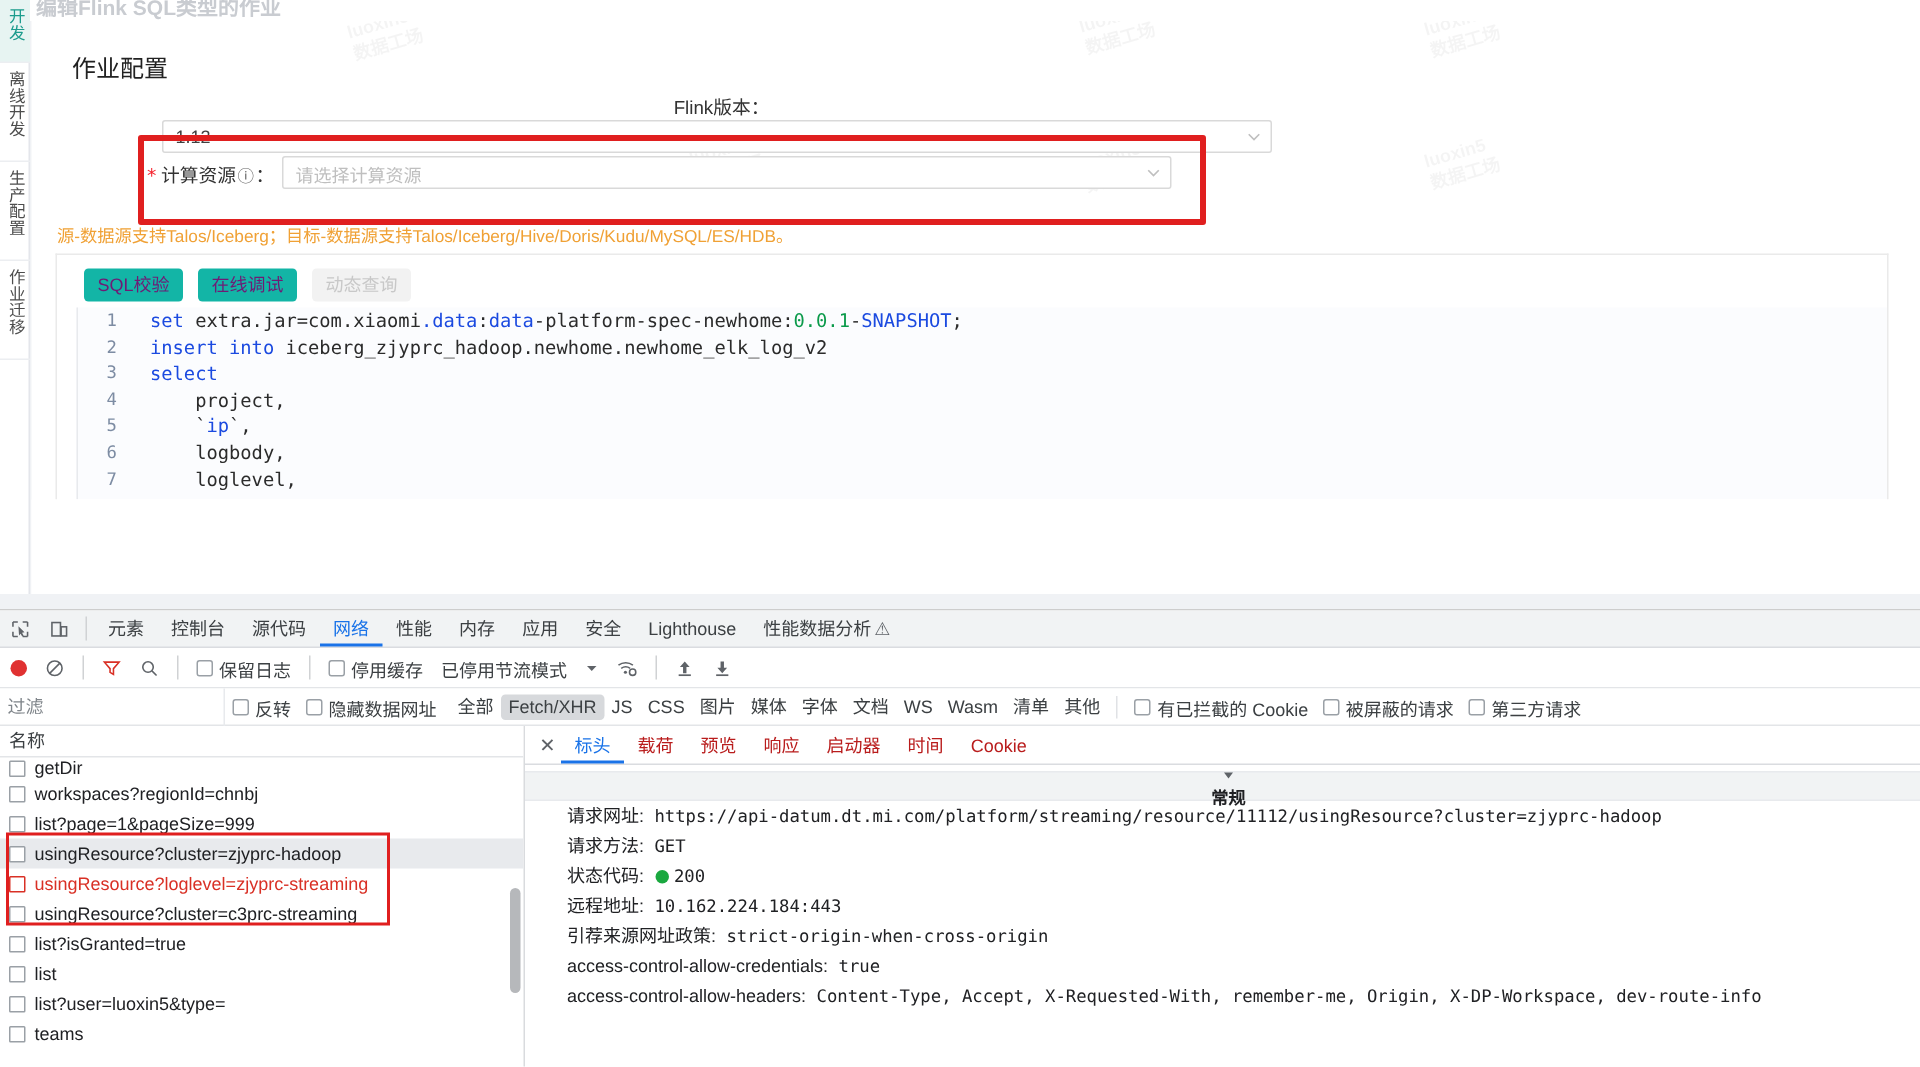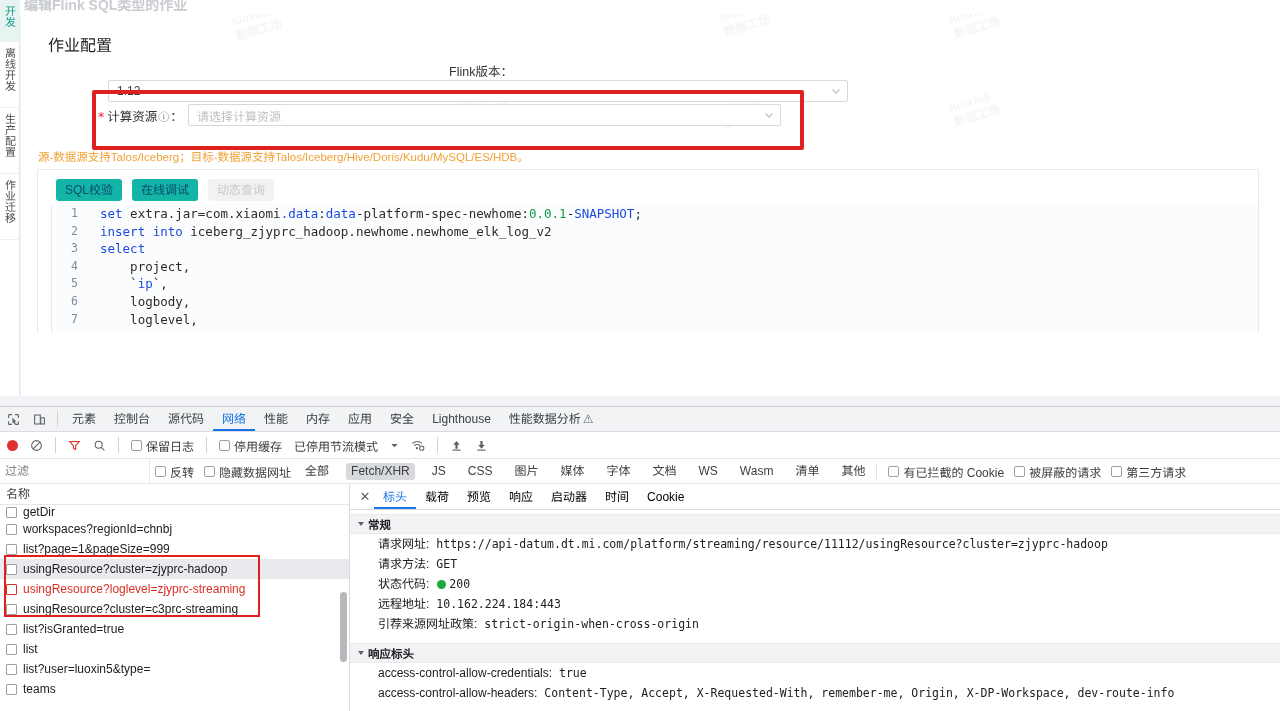--- a/index.html
+++ b/index.html
@@ -112,7 +112,7 @@
   .btn {
     height: 22px; padding: 0 9px; border-radius: 3px;
     font-size: 12px; line-height: 22px; border: none; cursor: pointer;
-    color: #0c4a6e; background: #13b5a6; white-space: nowrap;
+    color: #701a75; background: #13b5a6; white-space: nowrap;
   }
   .btn.disabled { background: #f2f2f2; color: #c8c8c8; cursor: default; }
 

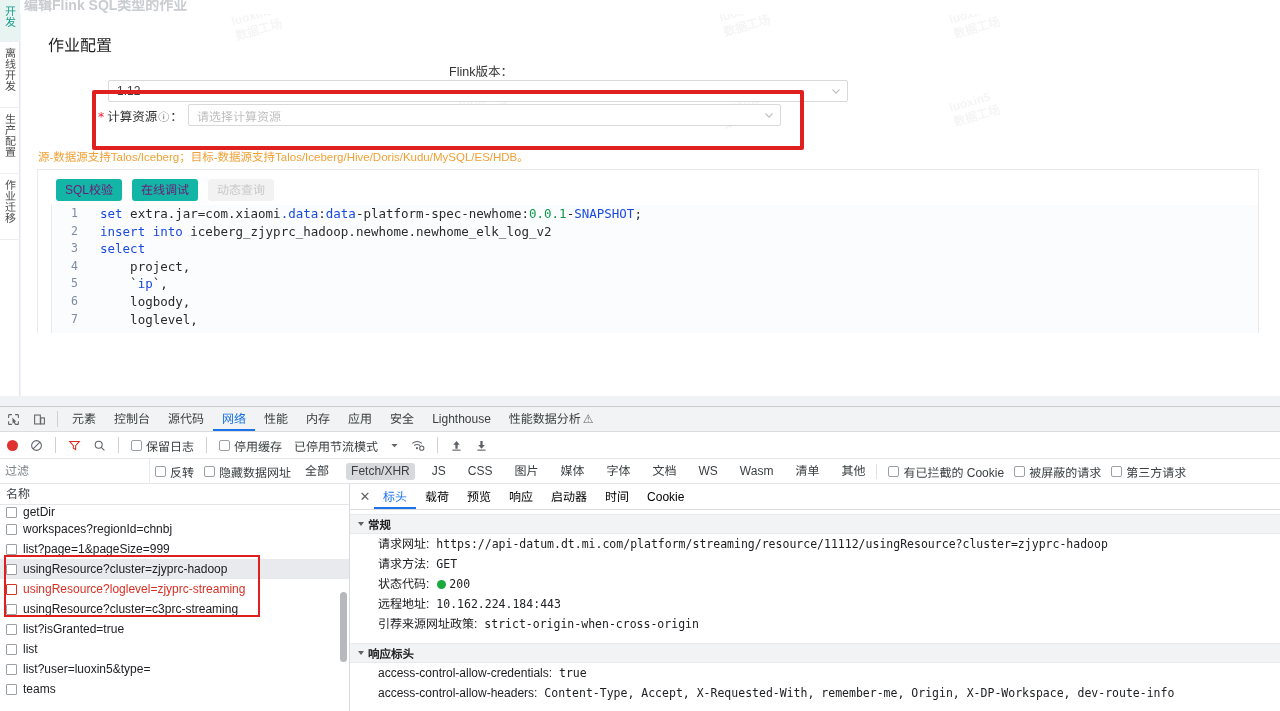--- a/index.html
+++ b/index.html
@@ -513,7 +513,7 @@
         <span class="cbx"></span>
         <span>隐藏数据网址</span>
       </div>
-      <div style="display:flex; align-items:flex-end; gap:12px; margin-left:4px;">
+      <div style="display:flex; align-items:flex-end; gap:0; margin-left:4px;">
         <div class="ftype">全部</div>
         <div class="ftype sel">Fetch/XHR</div>
         <div class="ftype">JS</div>

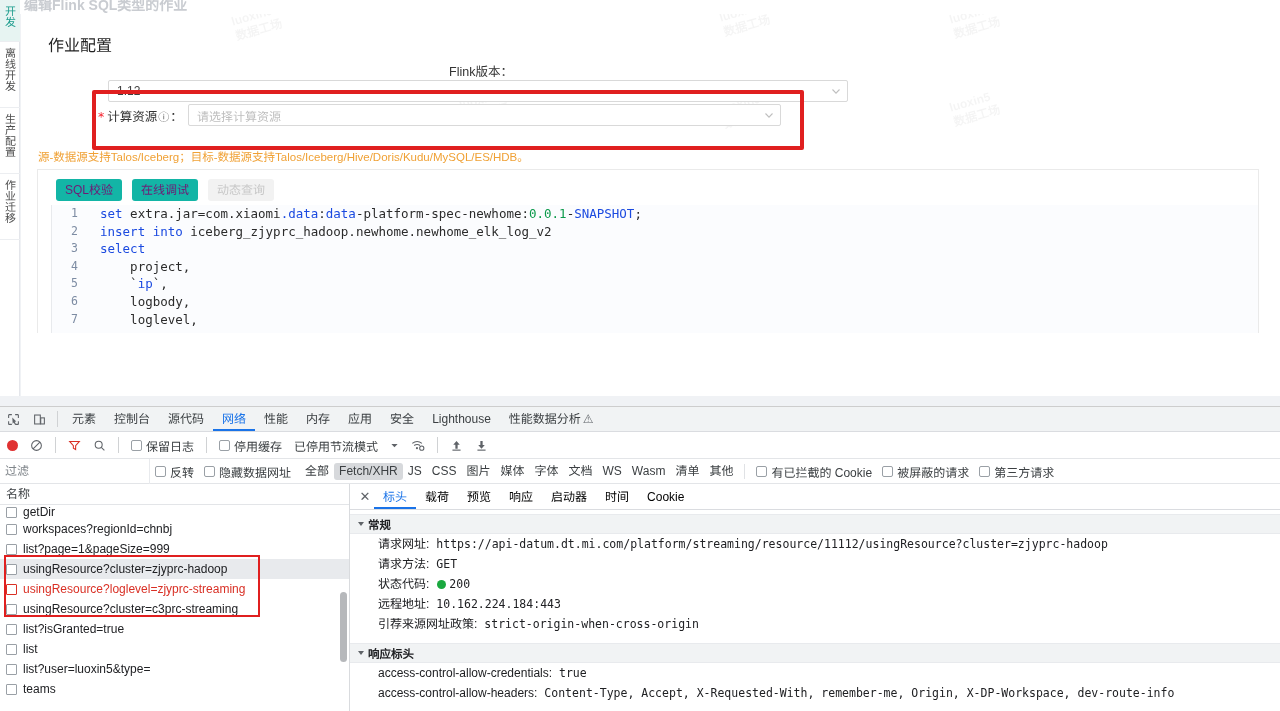--- a/index.html
+++ b/index.html
@@ -231,7 +231,7 @@
     border-bottom: 1px solid #dadce0; background: #fff; padding-left: 6px;
   }
   .det-close { width: 18px; text-align: center; color: #5f6368; font-size: 13px; }
-  .det-tab { padding: 0 9px; height: 25px; line-height: 26px; color: #000000; white-space: nowrap; }
+  .det-tab { padding: 0 9px; height: 25px; line-height: 26px; color: #b91c1c; white-space: nowrap; }
   .det-tab.active { color: #1a73e8; box-shadow: inset 0 -2px 0 #1a73e8; }
 
   .sect-head {

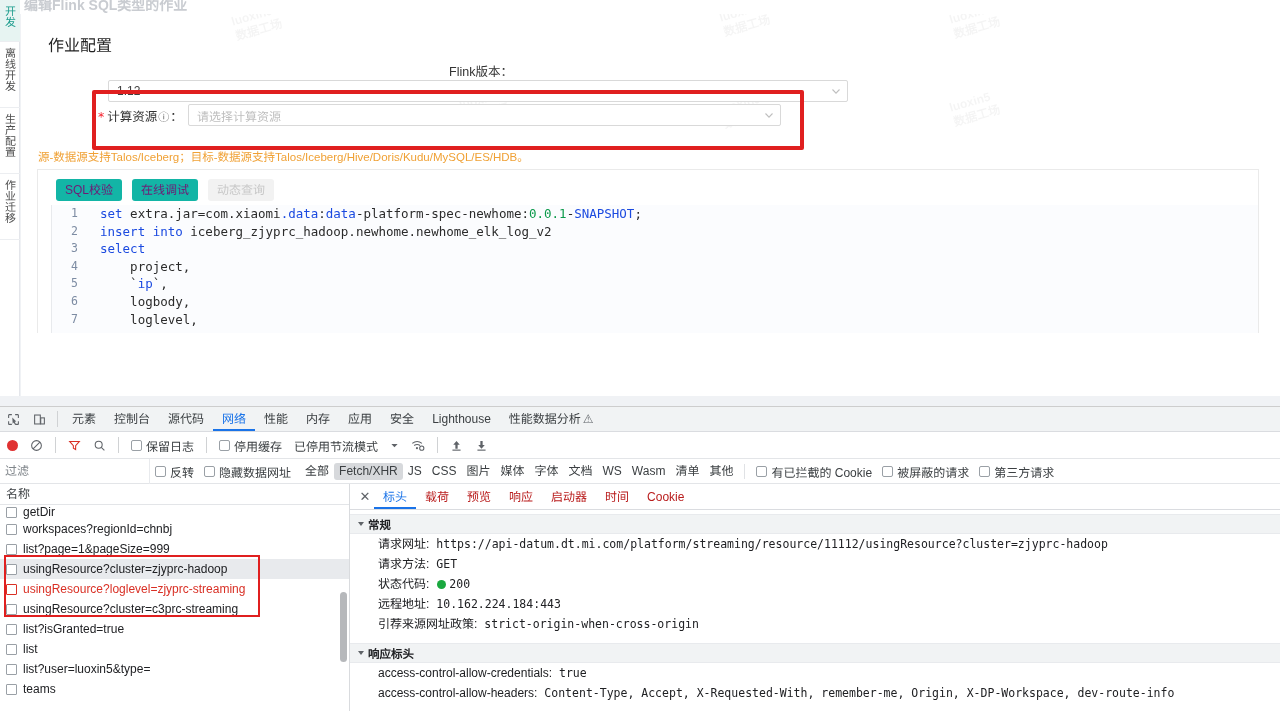--- a/index.html
+++ b/index.html
@@ -238,7 +238,7 @@
     display: flex; align-items: center; gap: 4px;
     height: 20px; padding-left: 8px; margin-top: 4px;
     font-weight: 700; color: #202124; font-size: 11.5px;
-    background: #f1f3f4; border-top: 1px solid #e8eaed; border-bottom: 1px solid #e8eaed;
+    background: #f1f3f4; border-top: 1px solid #e8eaed; border-bottom: 1px solid #e8eaed; flex-direction: column;
   }
   .tri { width: 0; height: 0; border-left: 4px solid #5f6368; border-top: 3.5px solid transparent; border-bottom: 3.5px solid transparent; }
   .tri.open { border-left: 3.5px solid transparent; border-right: 3.5px solid transparent; border-top: 4px solid #5f6368; border-bottom: none; }

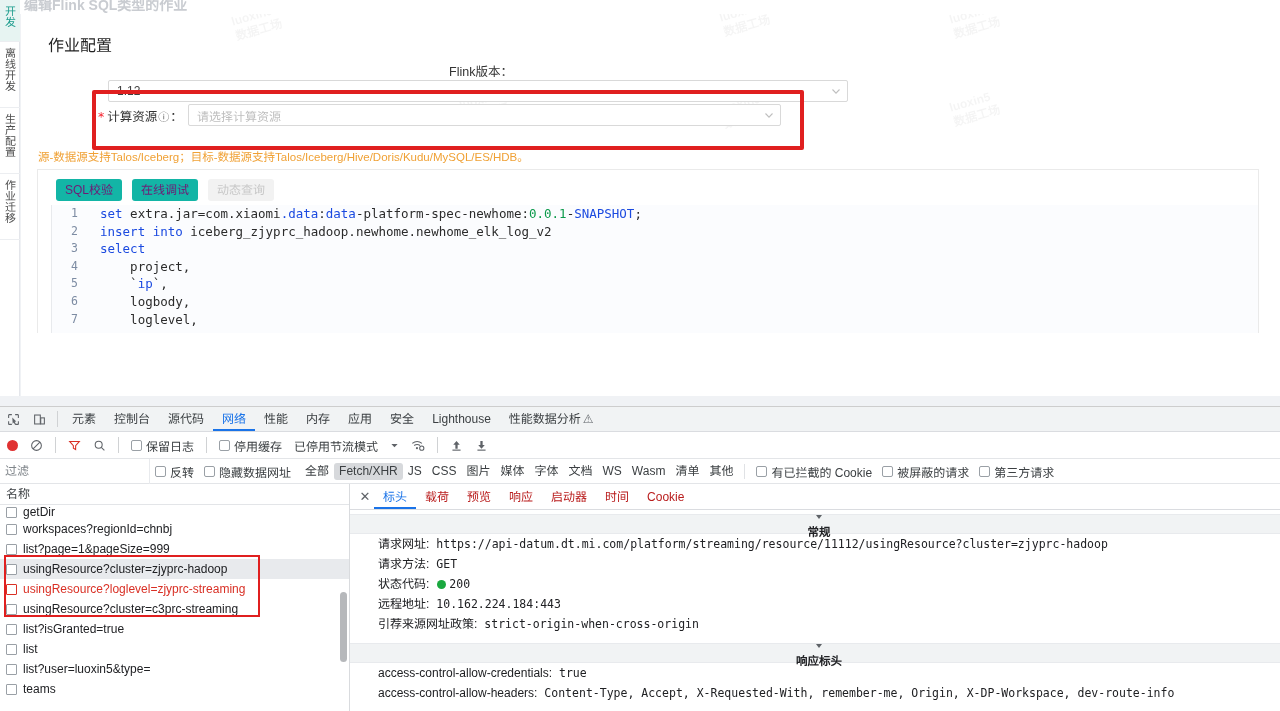--- a/index.html
+++ b/index.html
@@ -630,10 +630,6 @@
           <span class="kmono">strict-origin-when-cross-origin</span>
         </div>
 
-        <div class="sect-head" style="margin-top:9px;">
-          <span class="tri open"></span>
-          <span>响应标头</span>
-        </div>
 
         <div class="kvrow">
           <span class="k">access-control-allow-credentials:</span>

